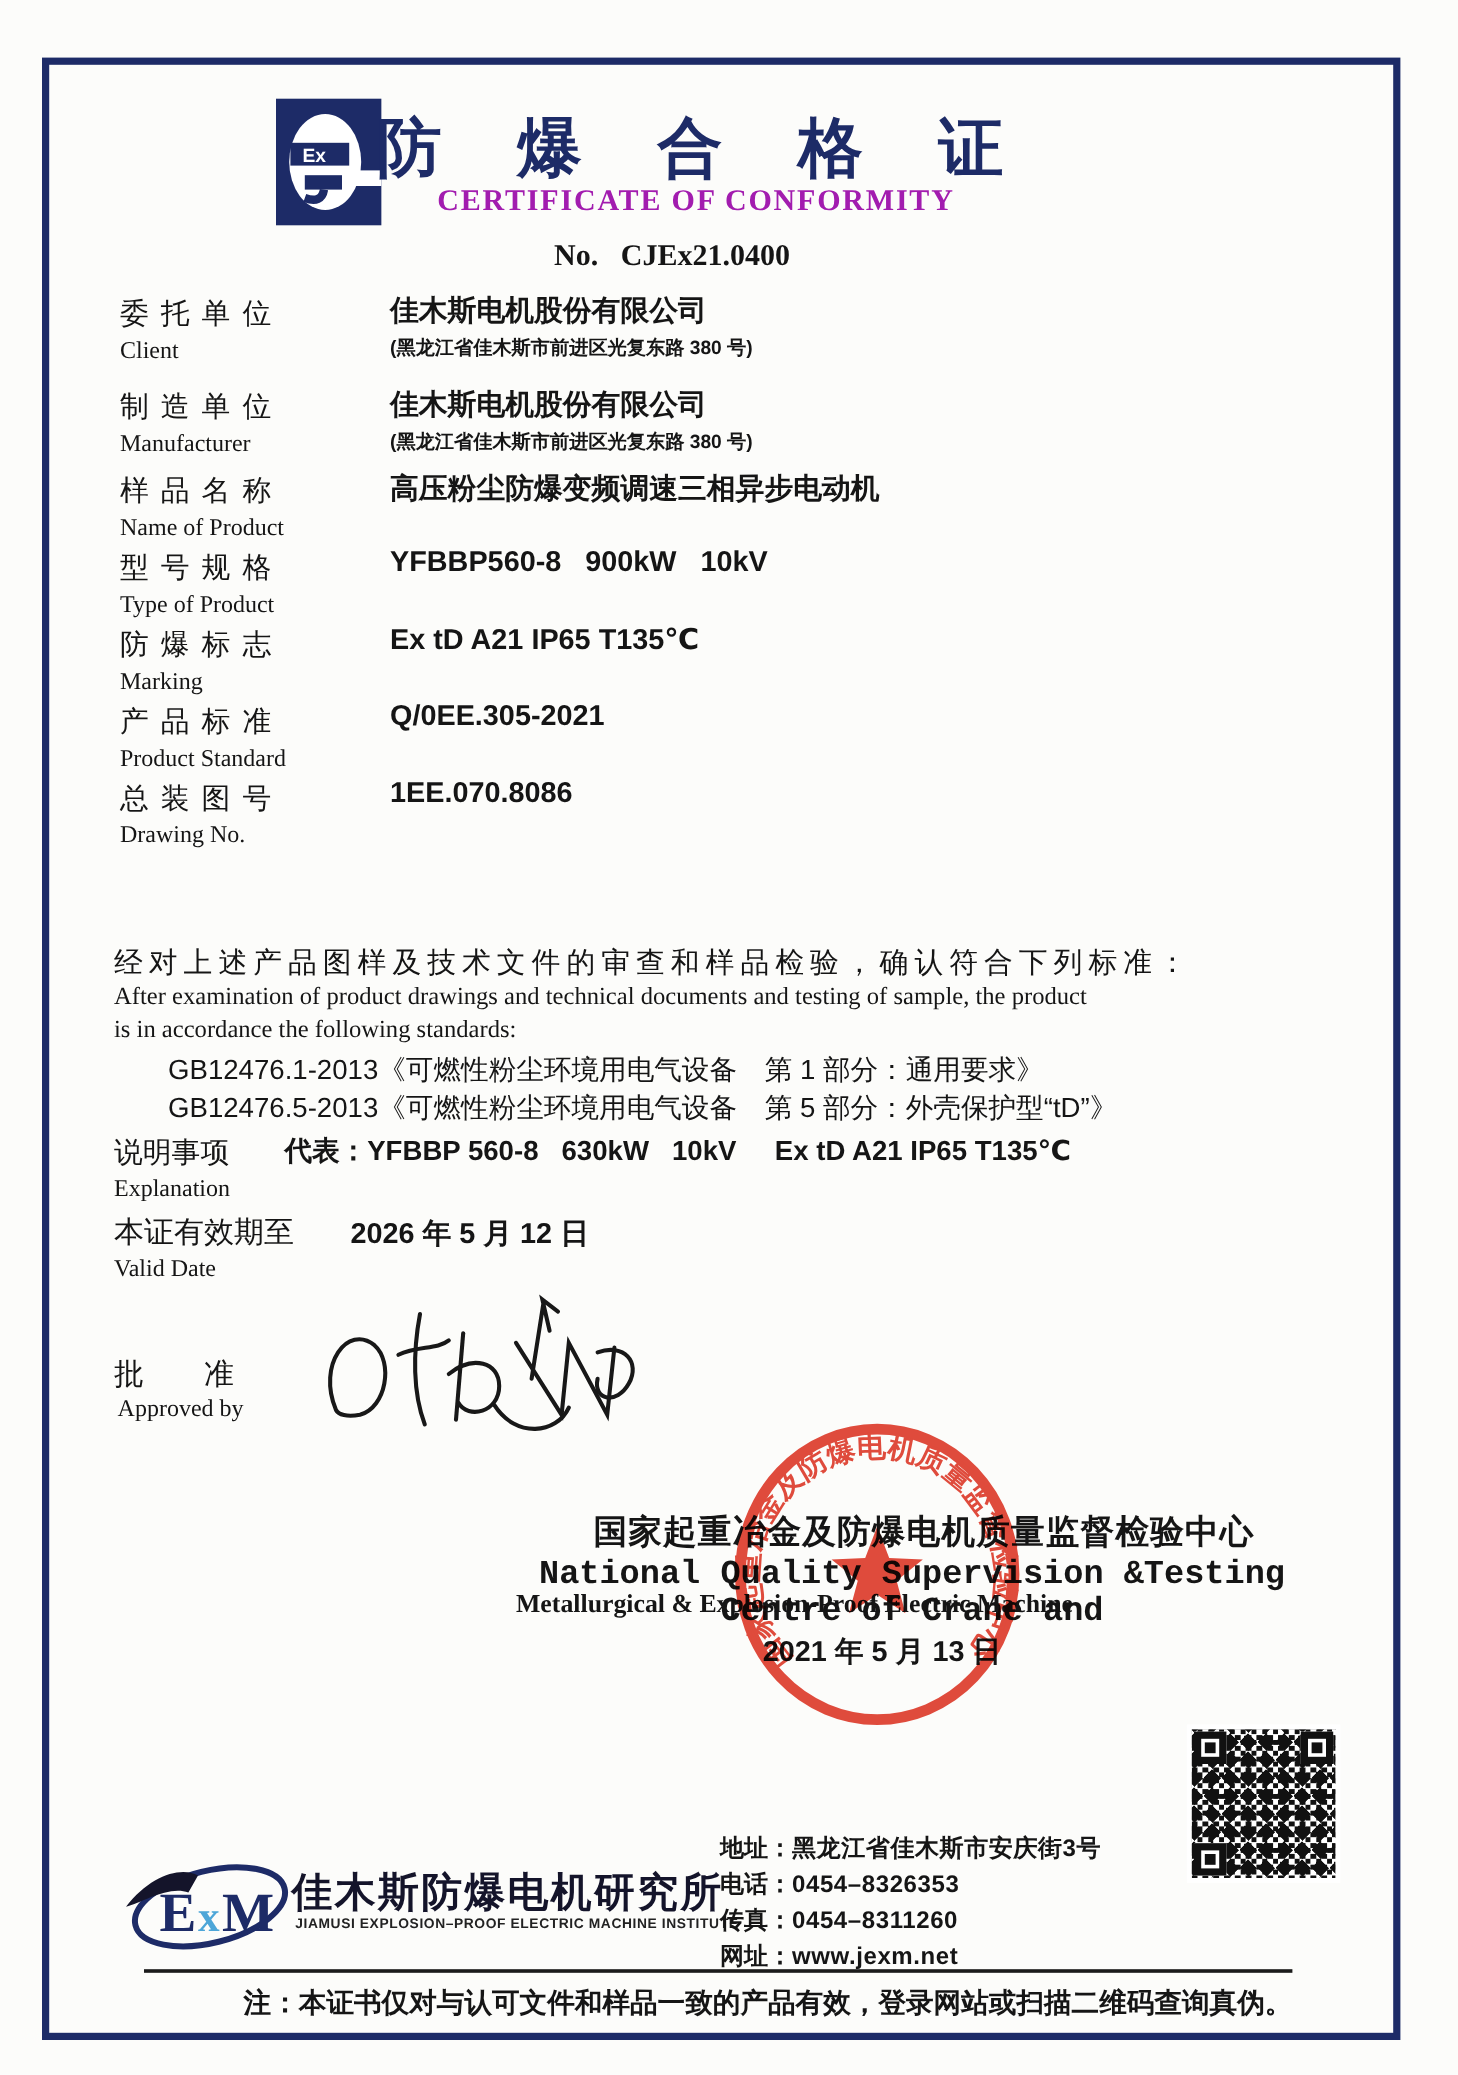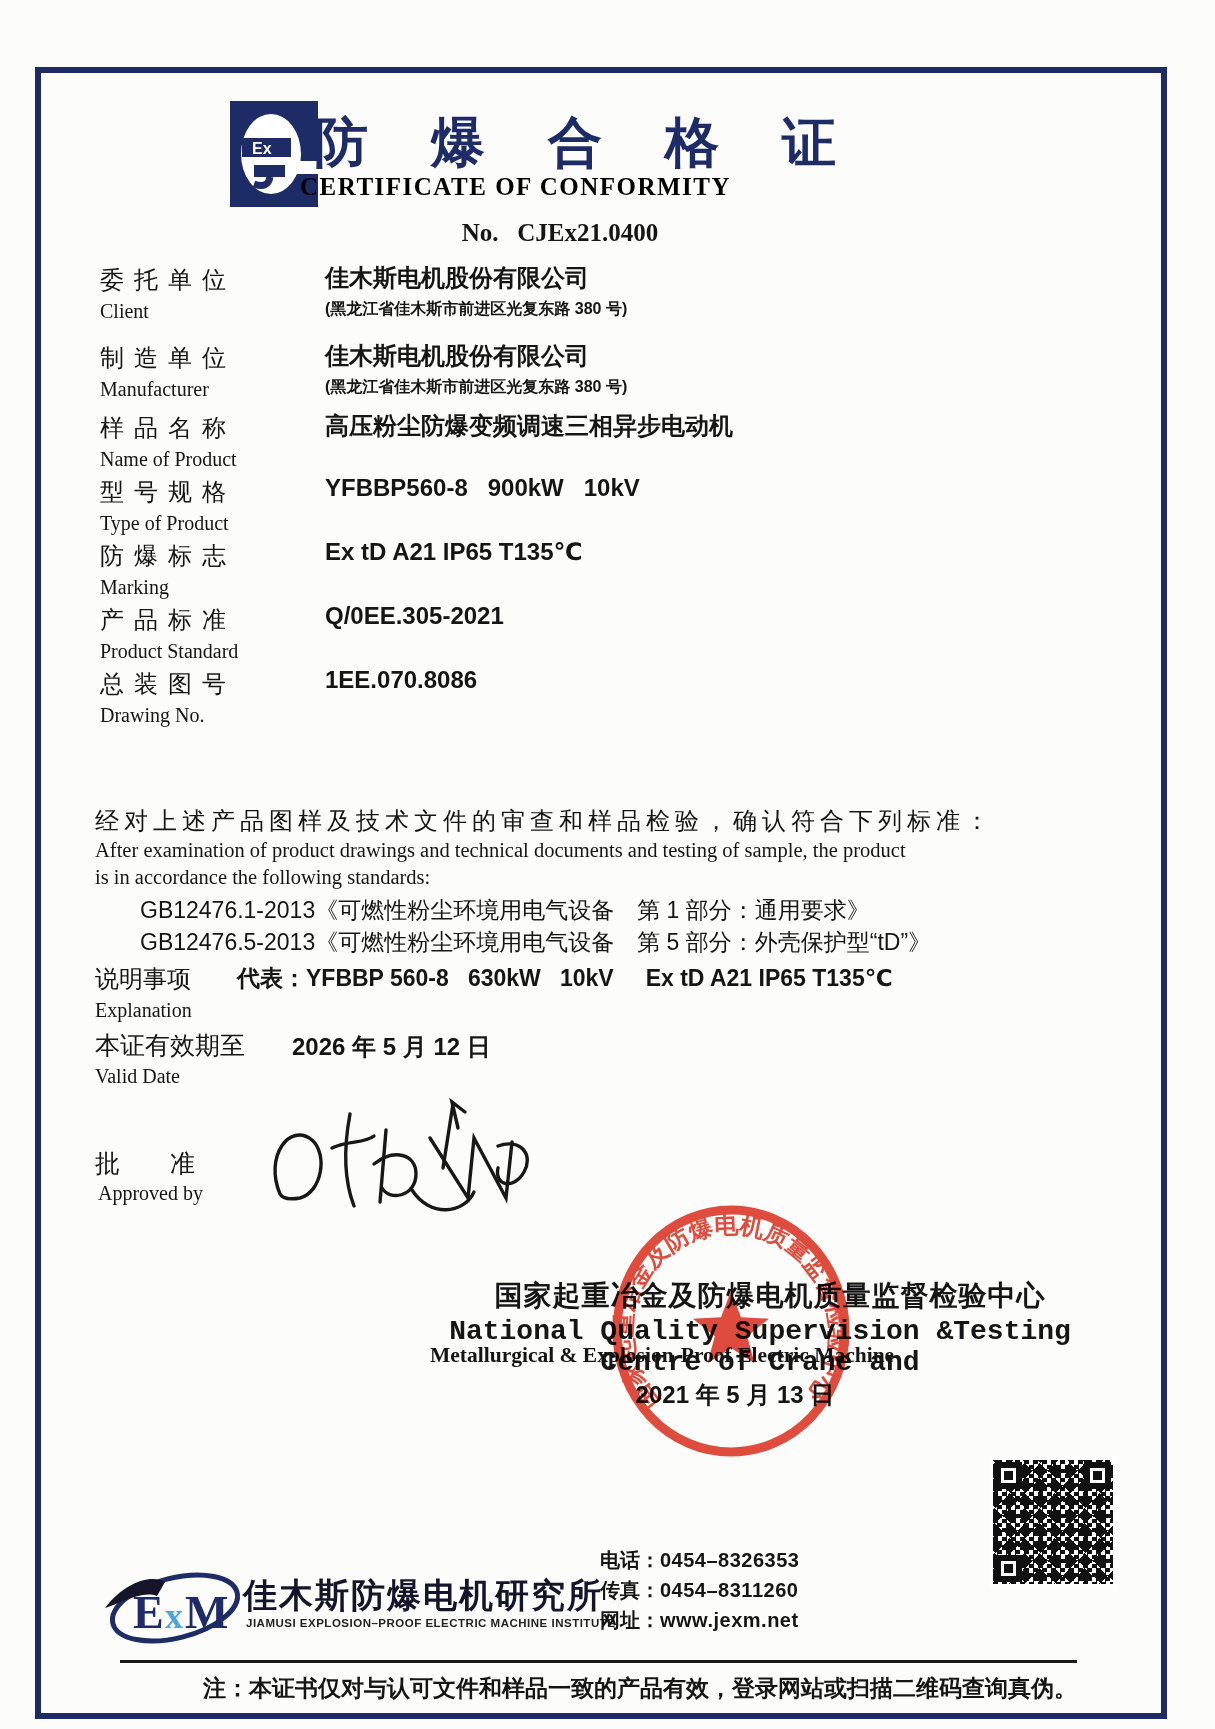--- a/index.html
+++ b/index.html
@@ -9,7 +9,7 @@
     font-family:"Liberation Sans","DejaVu Sans",sans-serif;
     color:#151515;overflow:hidden;
   }
-  .abs{position:absolute;margin-top:19px;}
+  .abs{position:absolute;}
   .pre{white-space:pre;}
   
   .frame{

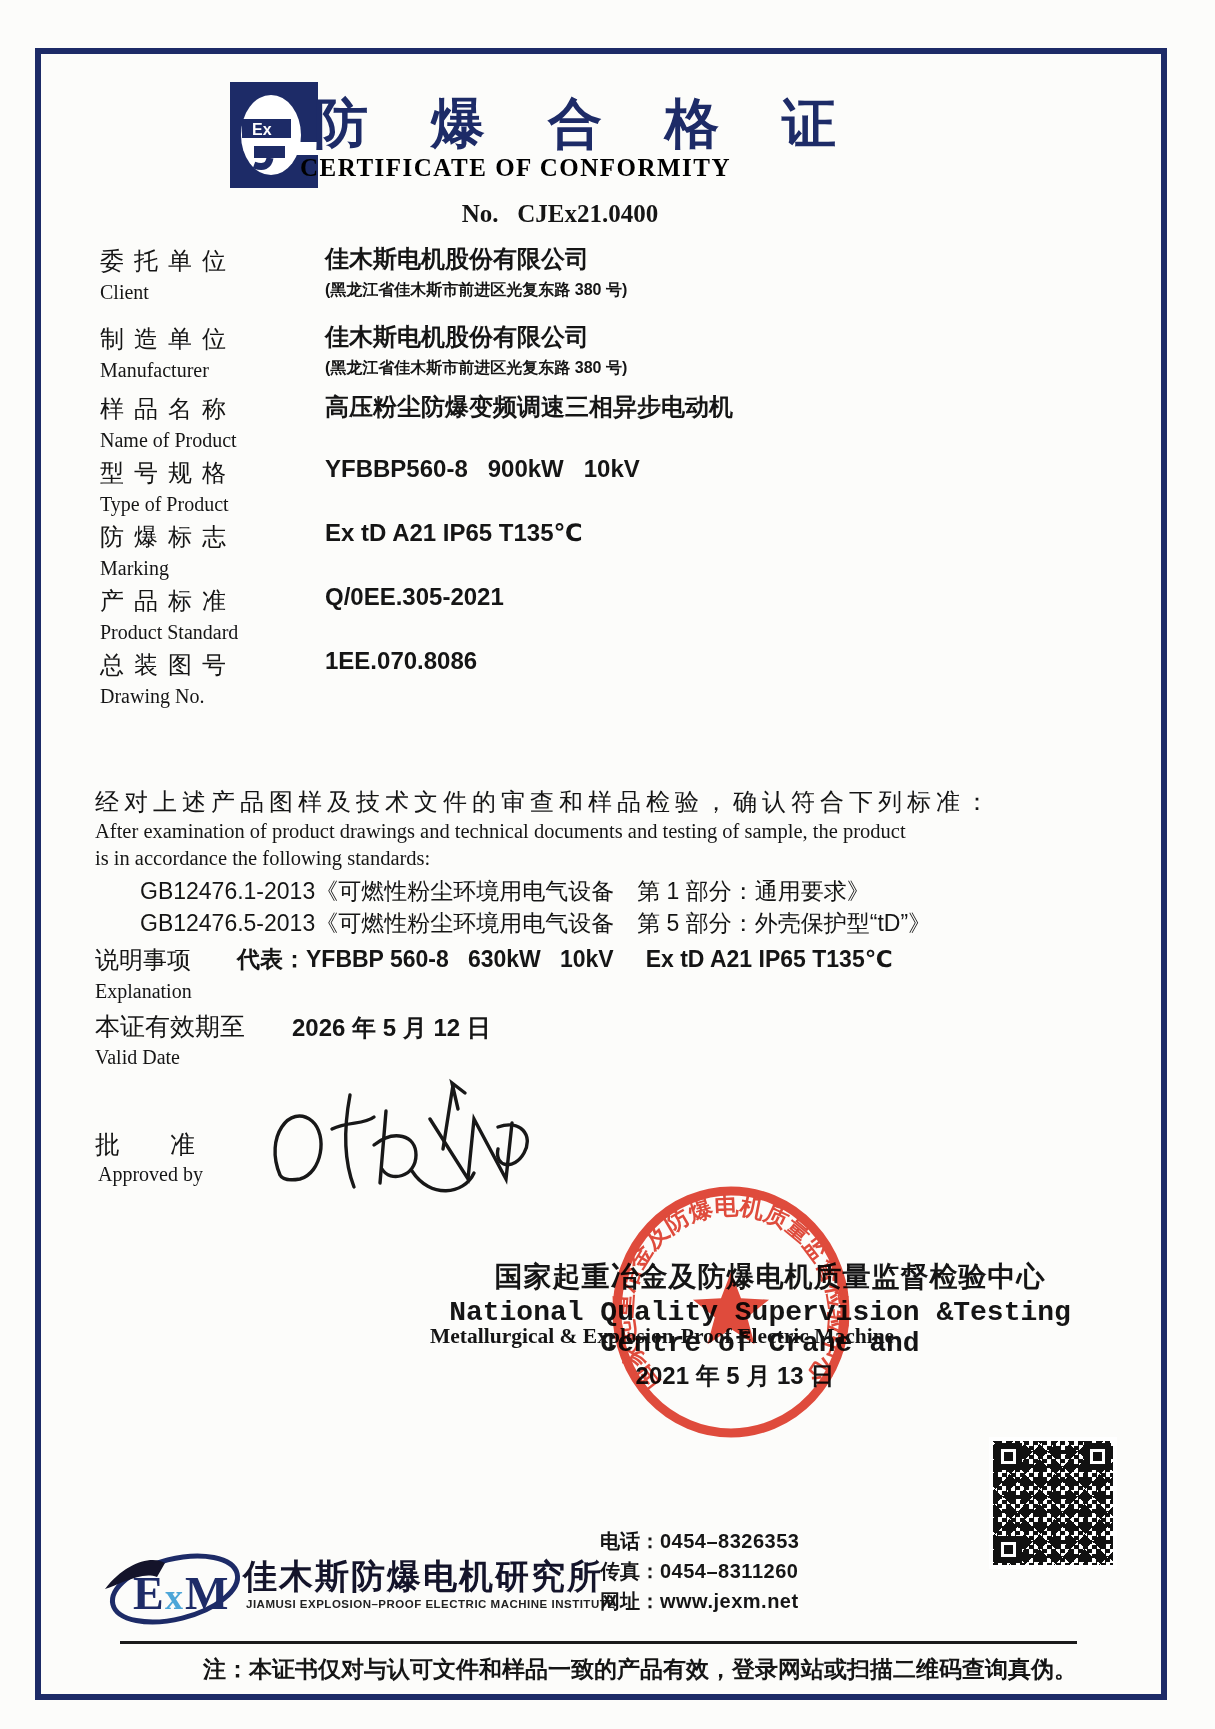--- a/index.html
+++ b/index.html
@@ -20,8 +20,8 @@
   
   .title-cn{left:300px;top:88px;width:560px;text-align:right;
     font-size:54px;font-weight:900;letter-spacing:24px;color:#1d2b67;}
-  .title-en{left:300px;top:154px;width:560px;
-    font-size:25px;font-weight:700;letter-spacing:1.5px;color:#000000;
+  .title-en{left:300px;top:154px;width:560px;text-align:center;
+    font-size:25px;font-weight:700;letter-spacing:1.5px;color:#a21caf;
     font-family:"Liberation Serif","DejaVu Serif",serif;}
   .cert-no{left:330px;top:200px;width:460px;text-align:center;
     font-size:25px;font-weight:700;font-family:"Liberation Serif","DejaVu Serif",serif;}

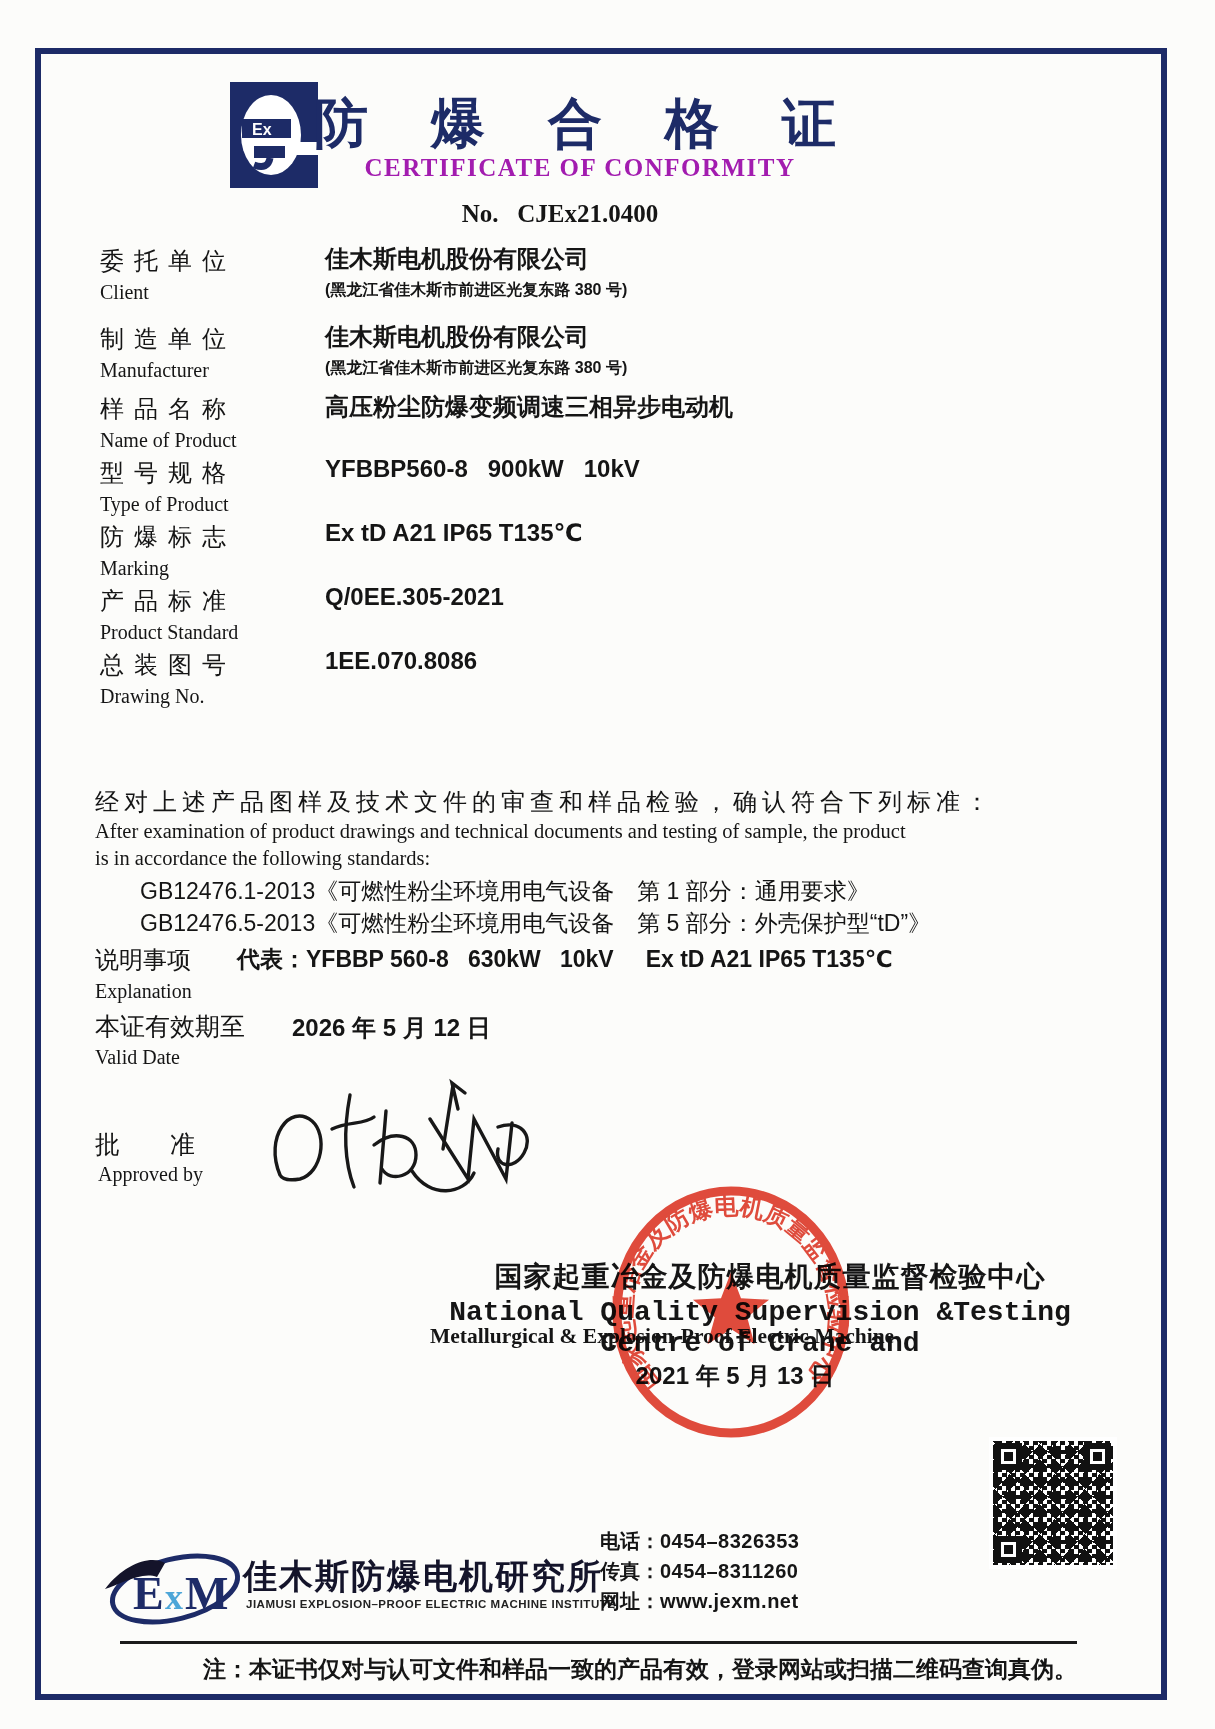--- a/index.html
+++ b/index.html
@@ -208,6 +208,9 @@
 
 <div class="abs contact">
   <div class="c-row">
+    <span class="c-label">地址：</span><span class="c-val">黑龙江省佳木斯市安庆街3号</span>
+  </div>
+  <div class="c-row">
     <span class="c-label">电话：</span><span class="c-val">0454–8326353</span>
   </div>
   <div class="c-row">

